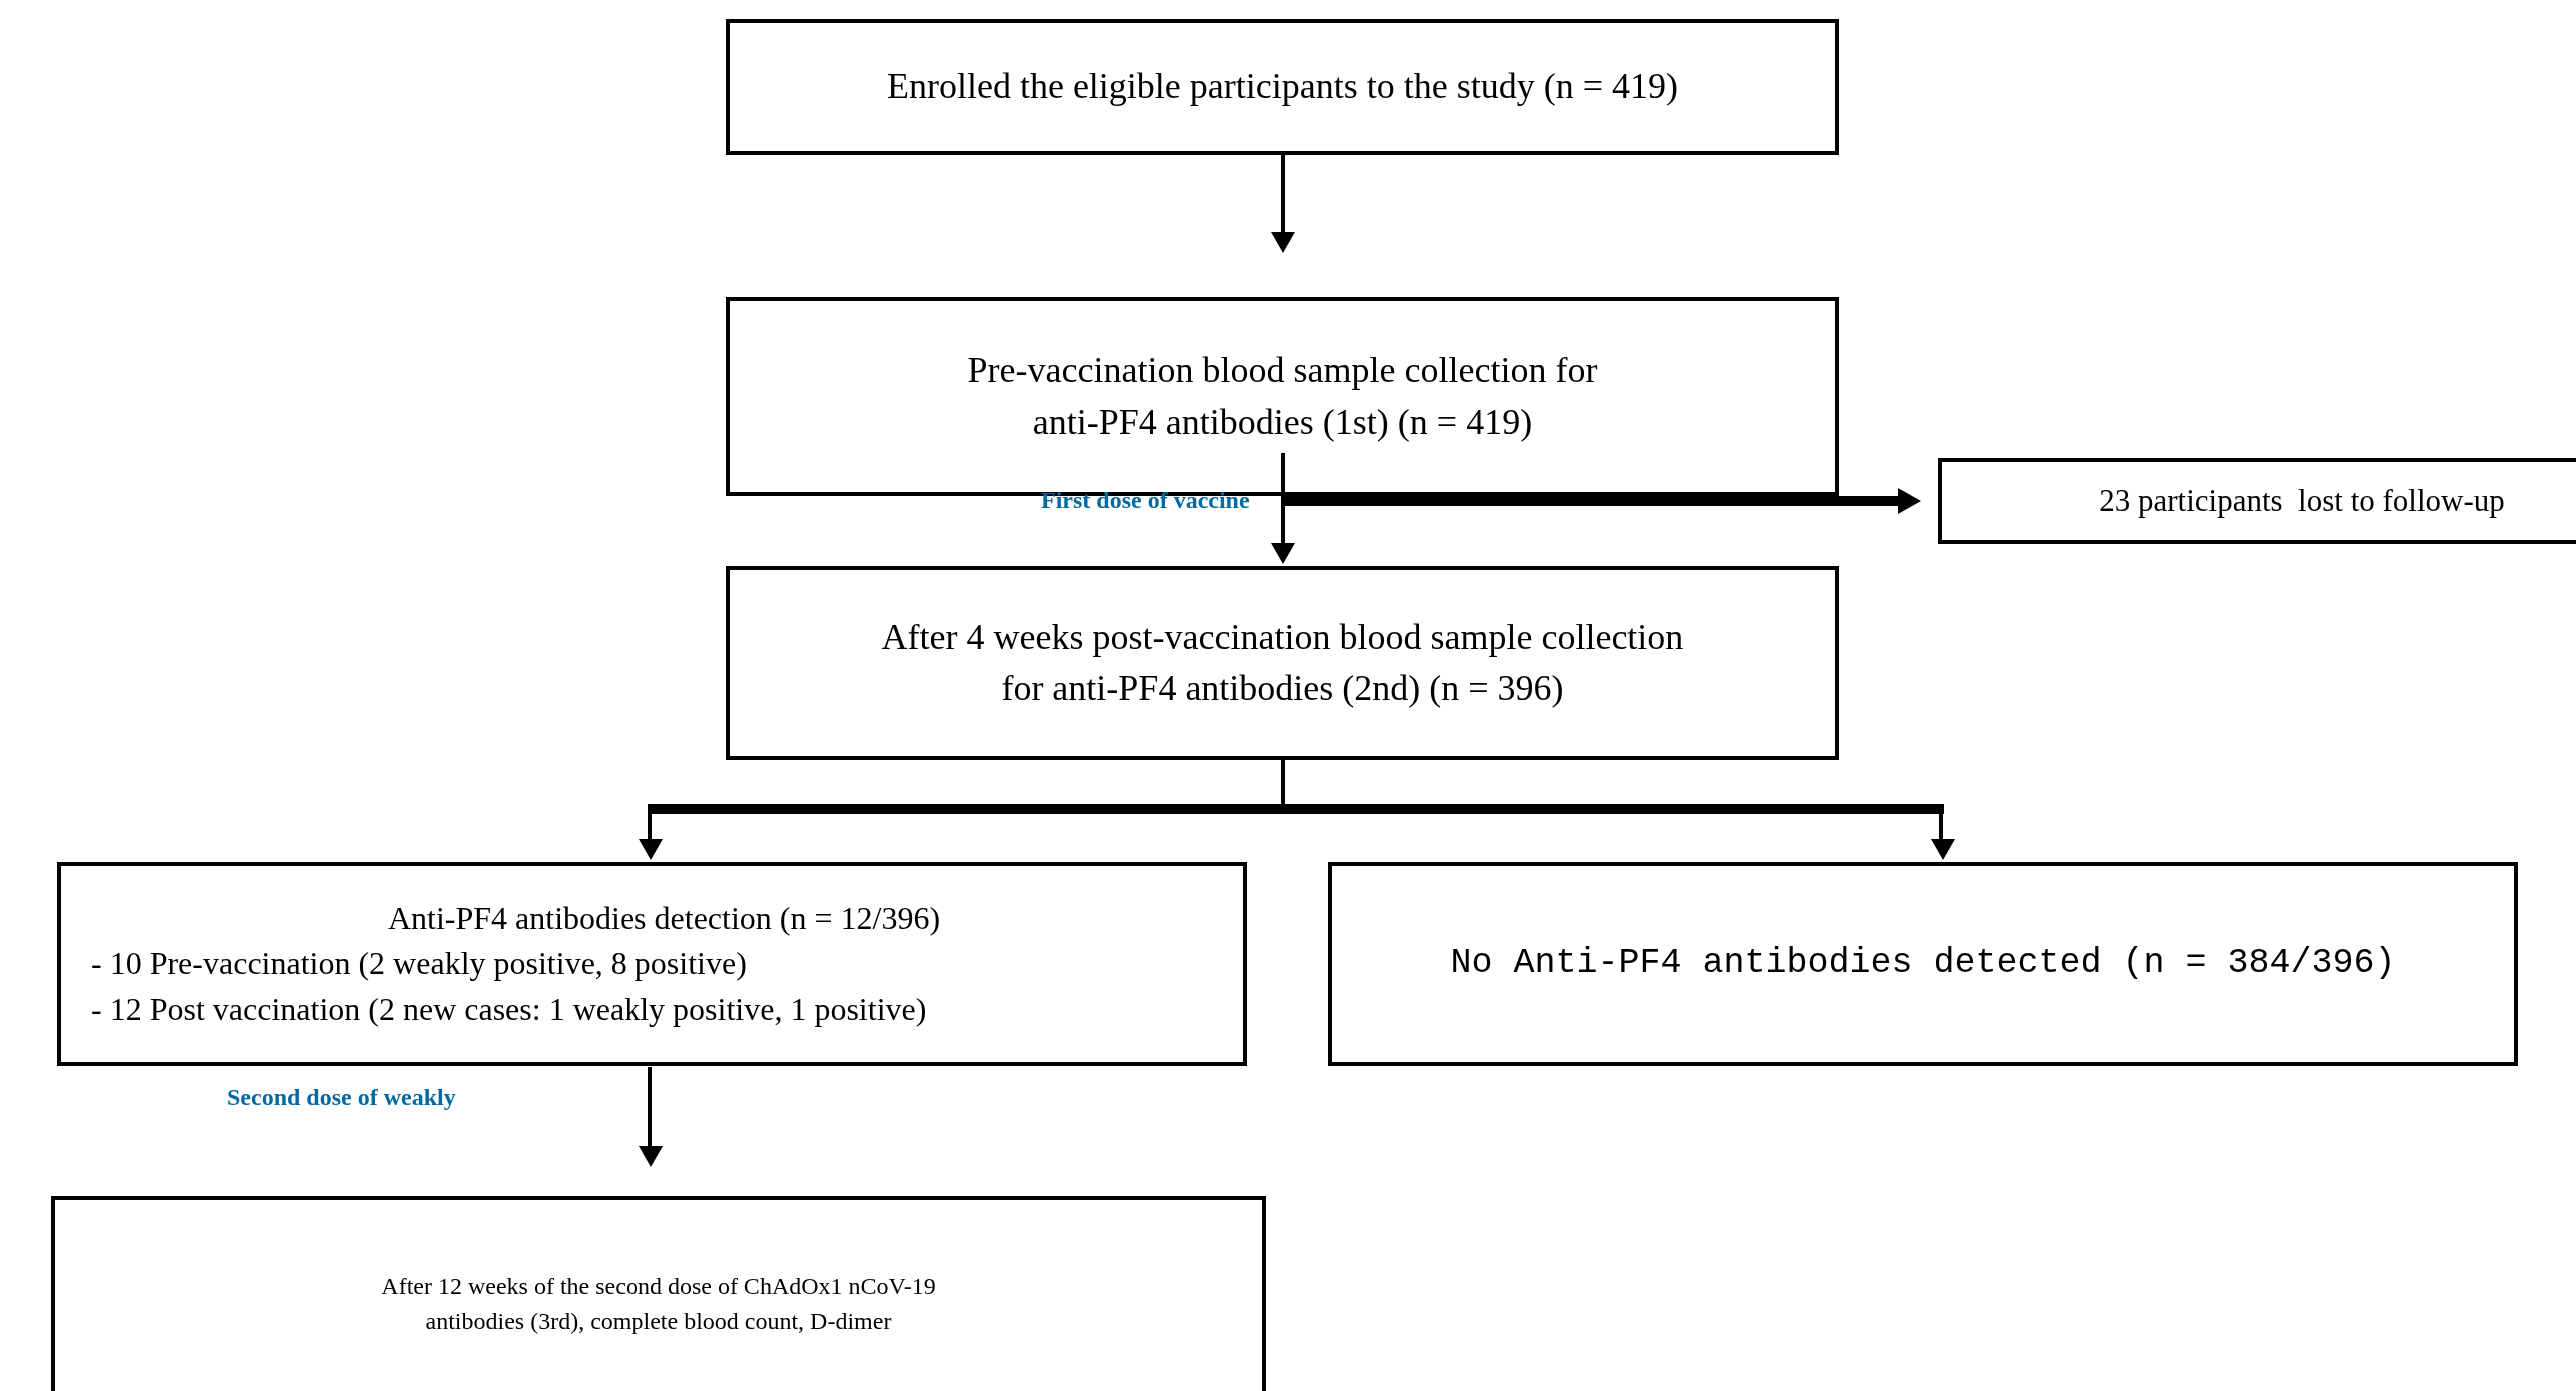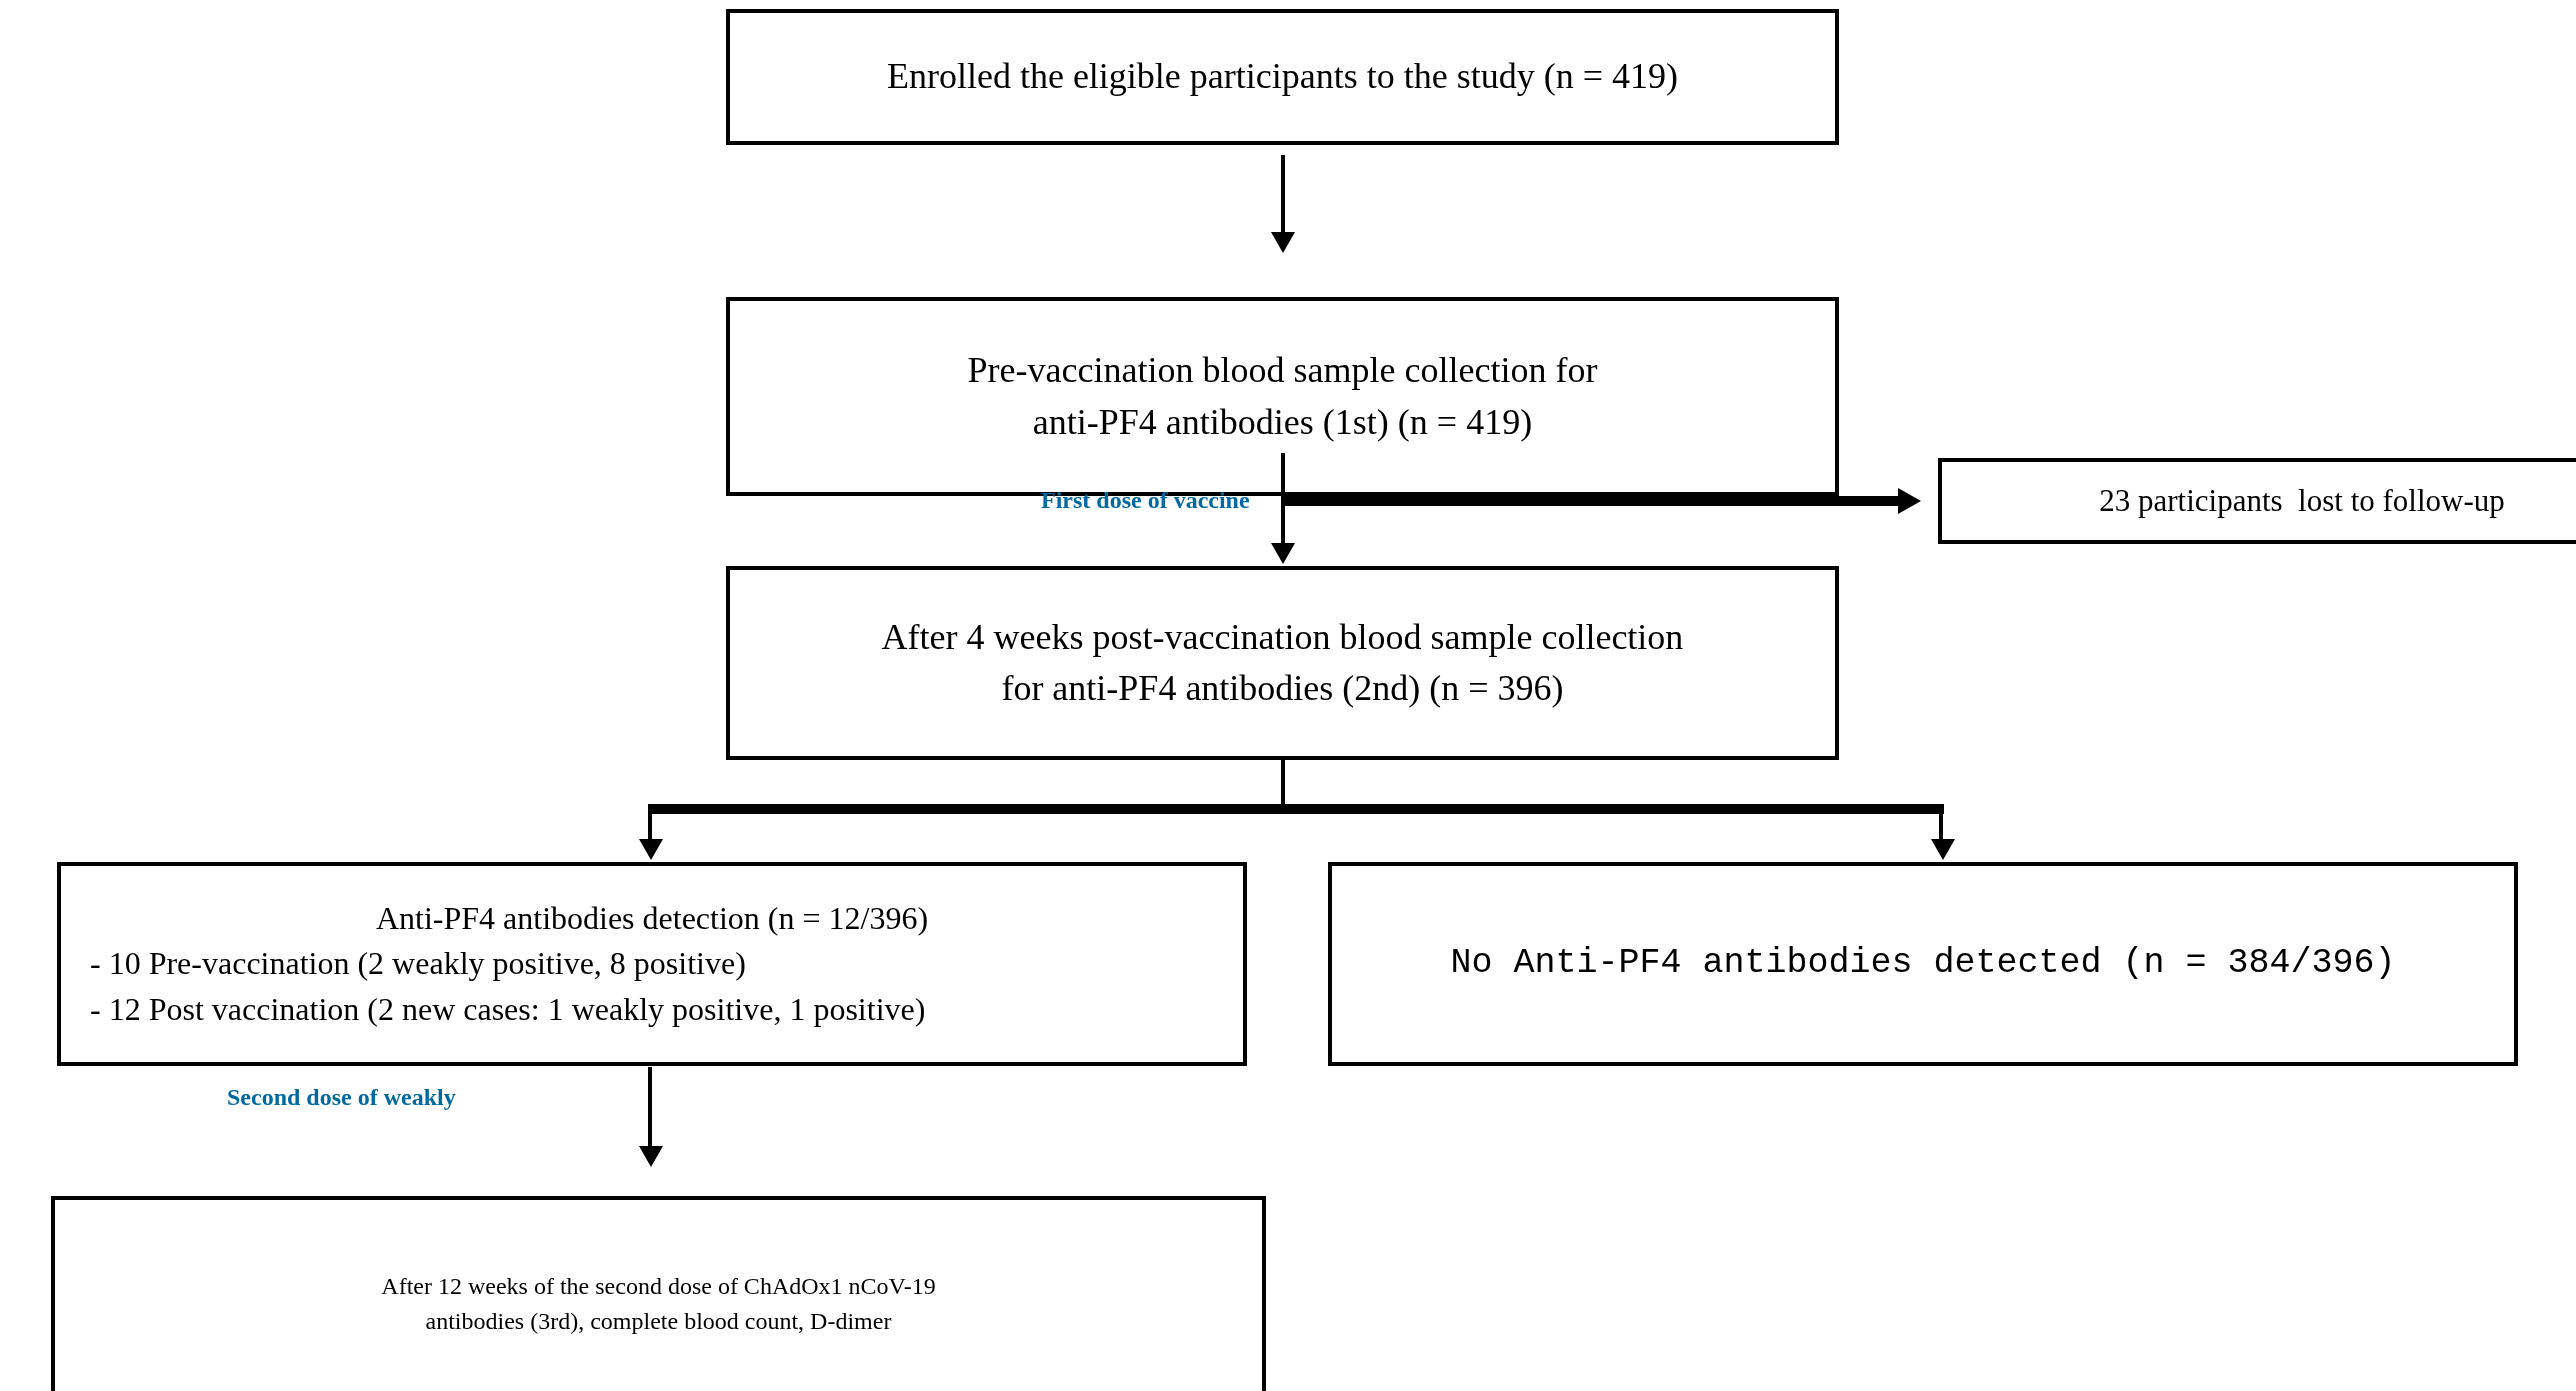--- a/index.html
+++ b/index.html
@@ -40,7 +40,7 @@
 
   
   #box-enrolled {
-    left: 726px; top: 9px; width: 1113px; height: 136px;
+    left: 726px; top: 19px; width: 1113px; height: 136px;
     font-size: 36px;
   }
   #box-prevacc {

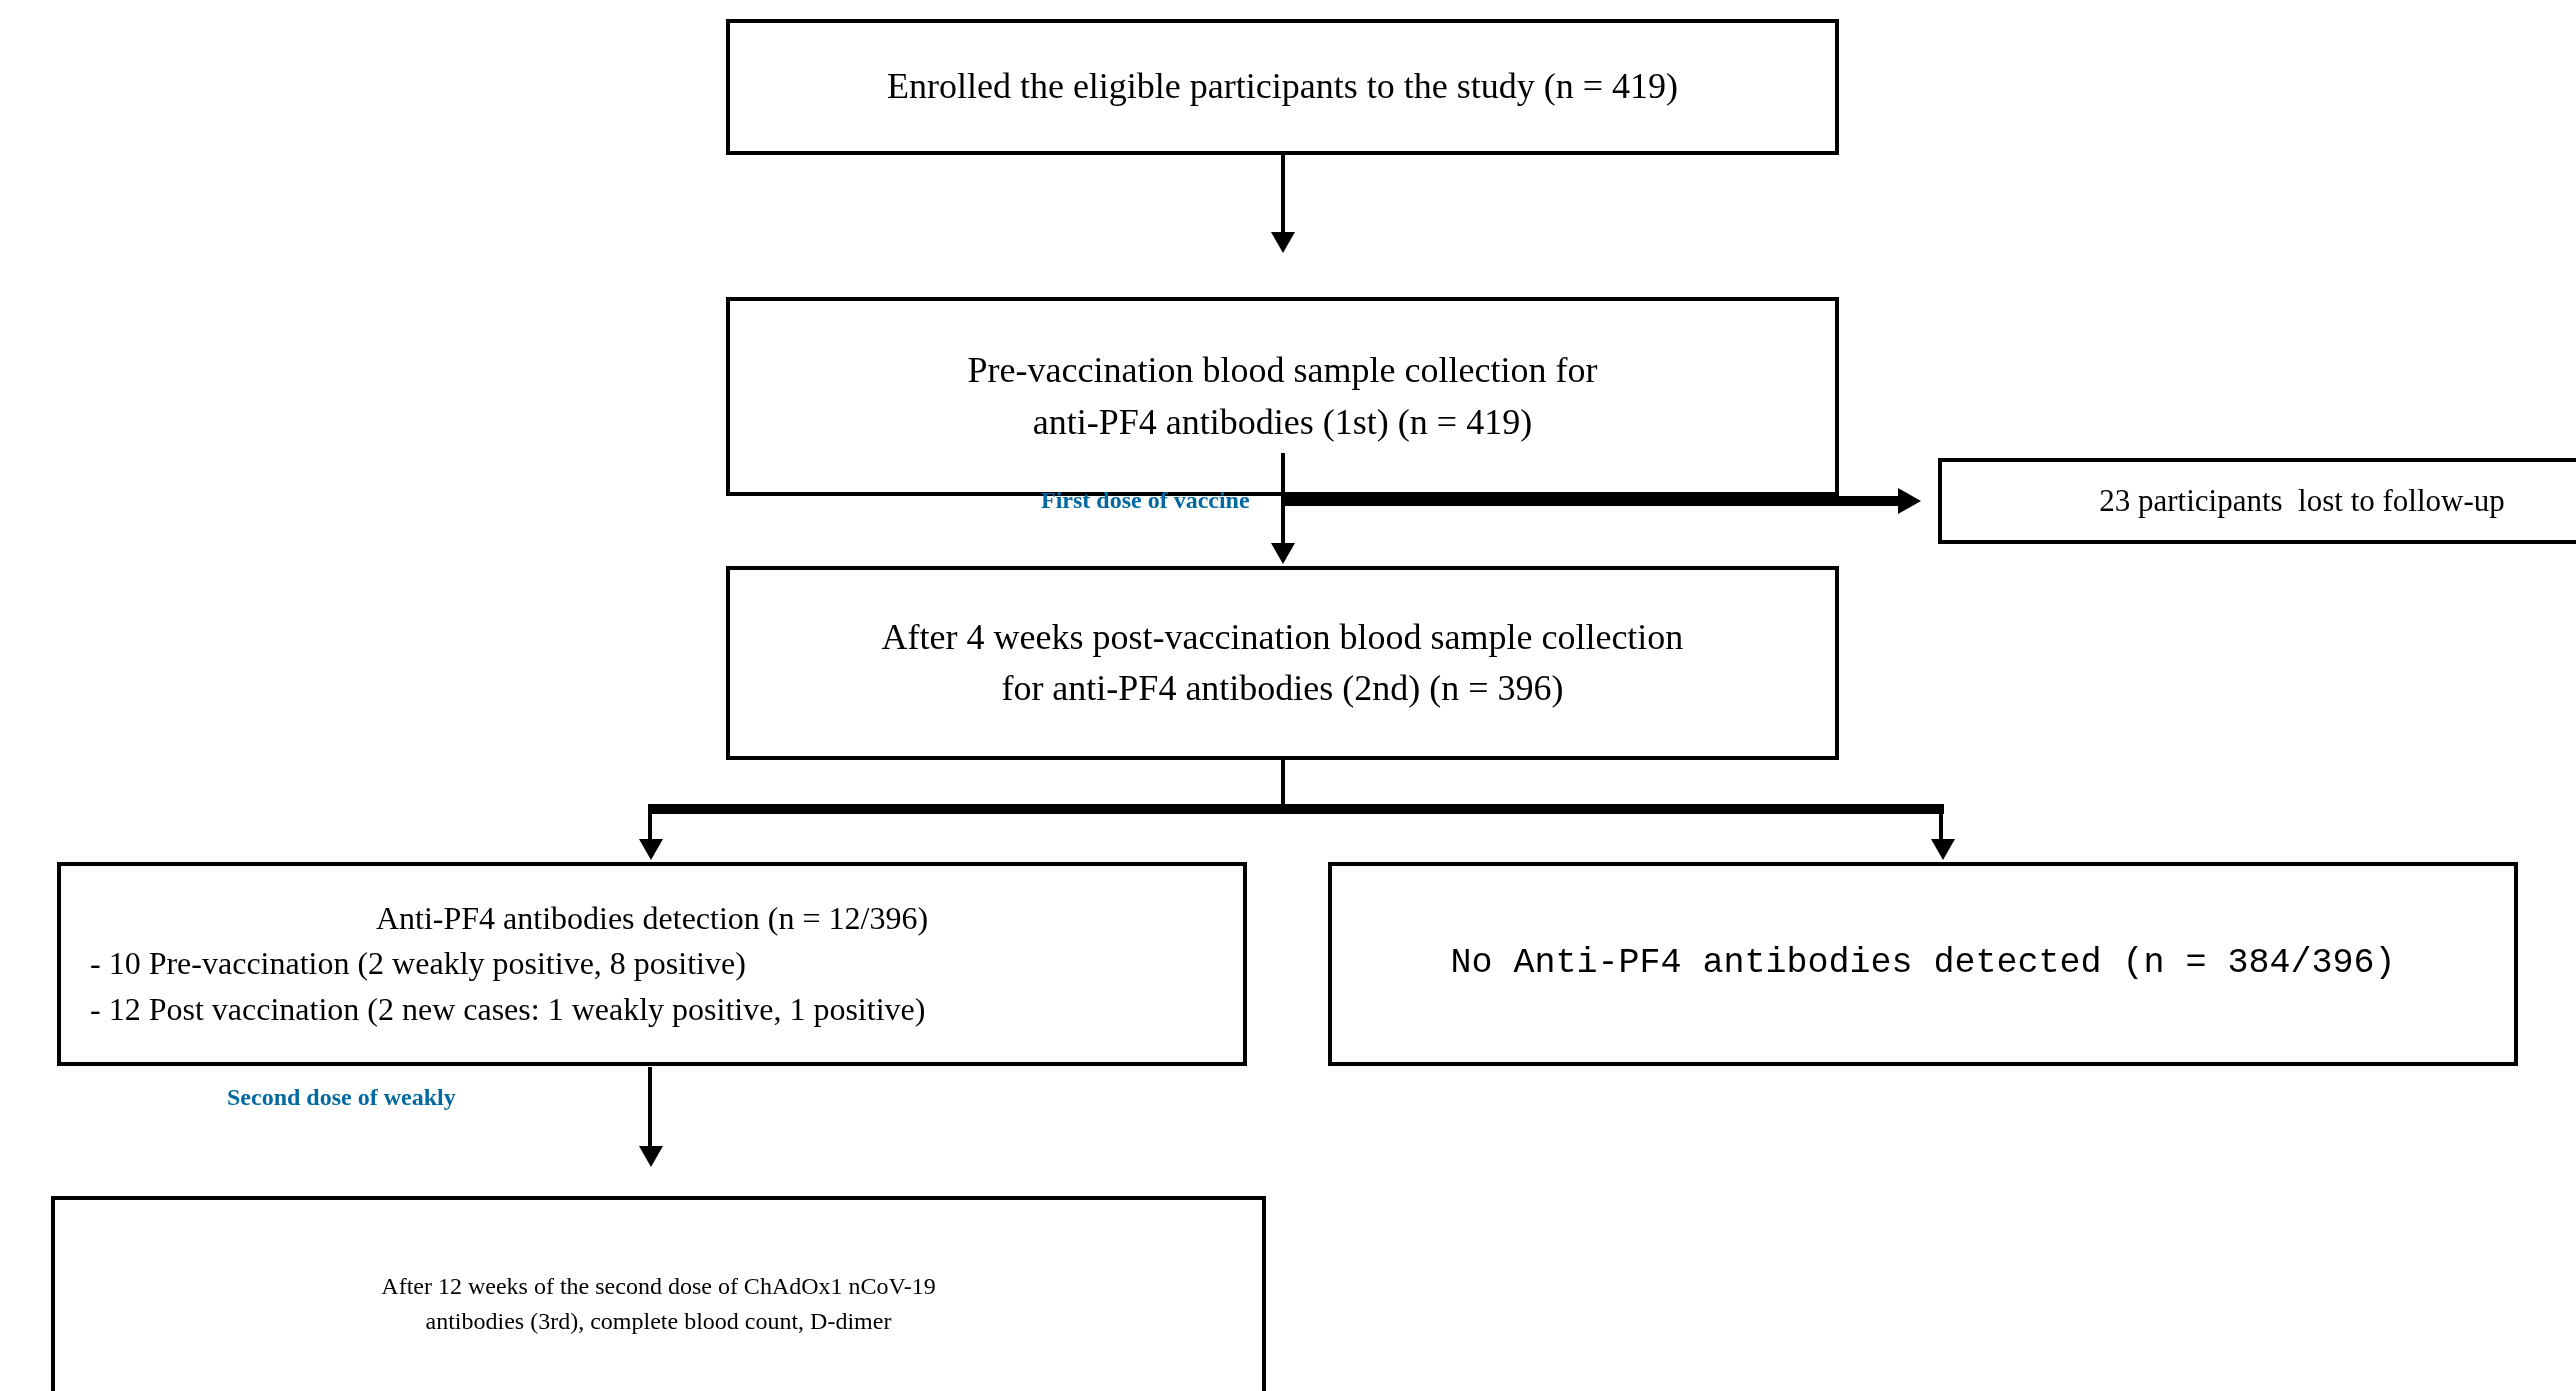--- a/index.html
+++ b/index.html
@@ -60,7 +60,7 @@
     left: 57px; top: 862px; width: 1190px; height: 204px;
     font-size: 32px;
   }
-  #box-detected .txt { text-align: left; padding: 0 29px; }
+  #box-detected .txt { text-align: left; padding: 0 6px; margin-left: 24px; }
   #box-detected .hdr { text-align: center; display: block; }
   #box-none {
     left: 1328px; top: 862px; width: 1190px; height: 204px;

